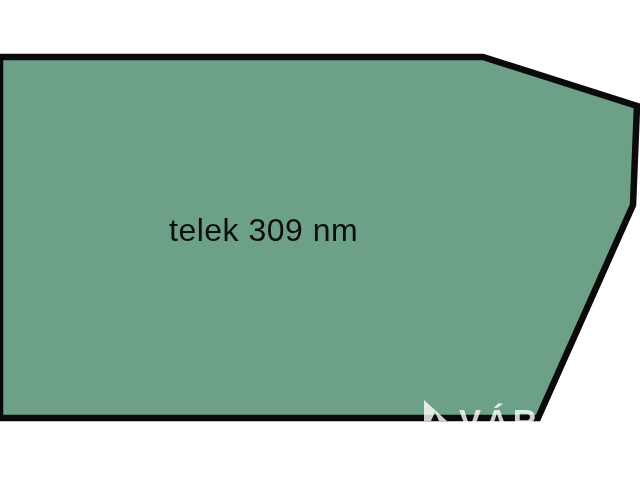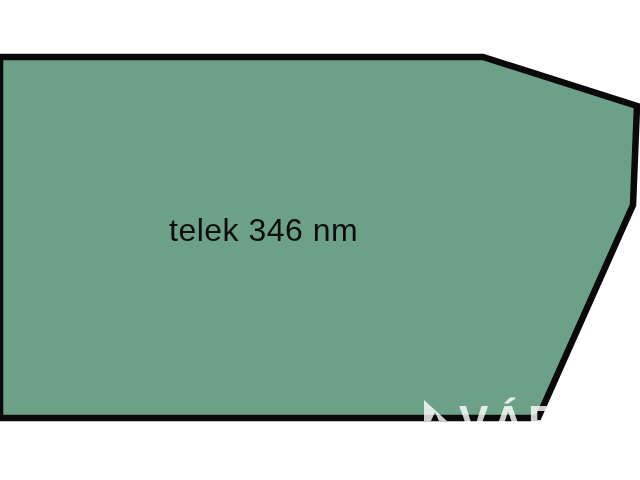--- a/index.html
+++ b/index.html
@@ -56,7 +56,7 @@
     <polygon stroke-linejoin="miter" stroke-miterlimit="10" points="0,57 483,57 637,106 633,205 538,418 0,418" fill="#6ca188" stroke="#0a0a0a" stroke-width="6.5"></polygon>
   </svg>
 
-  <div class="plot-label">telek 346 nm</div>
+  <div class="plot-label">telek 309 nm</div>
 
   <svg class="layer" viewBox="0 0 640 480">
     <polygon points="424,400 447,421 439,421 435,412 431,421 424,421" fill="#ffffff" opacity="0.8"></polygon>

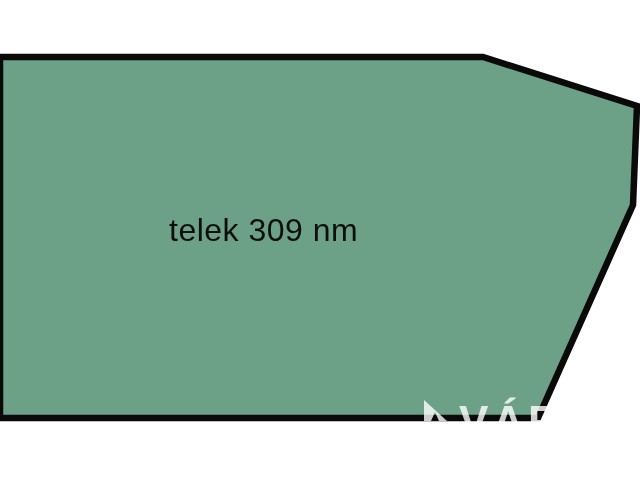--- a/index.html
+++ b/index.html
@@ -39,7 +39,7 @@
     position: absolute;
     left: 459px;
     top: 404px;
-    font-size: 44px;
+    font-size: 33px;
     line-height: 36px;
     font-weight: bold;
     letter-spacing: 4px;

